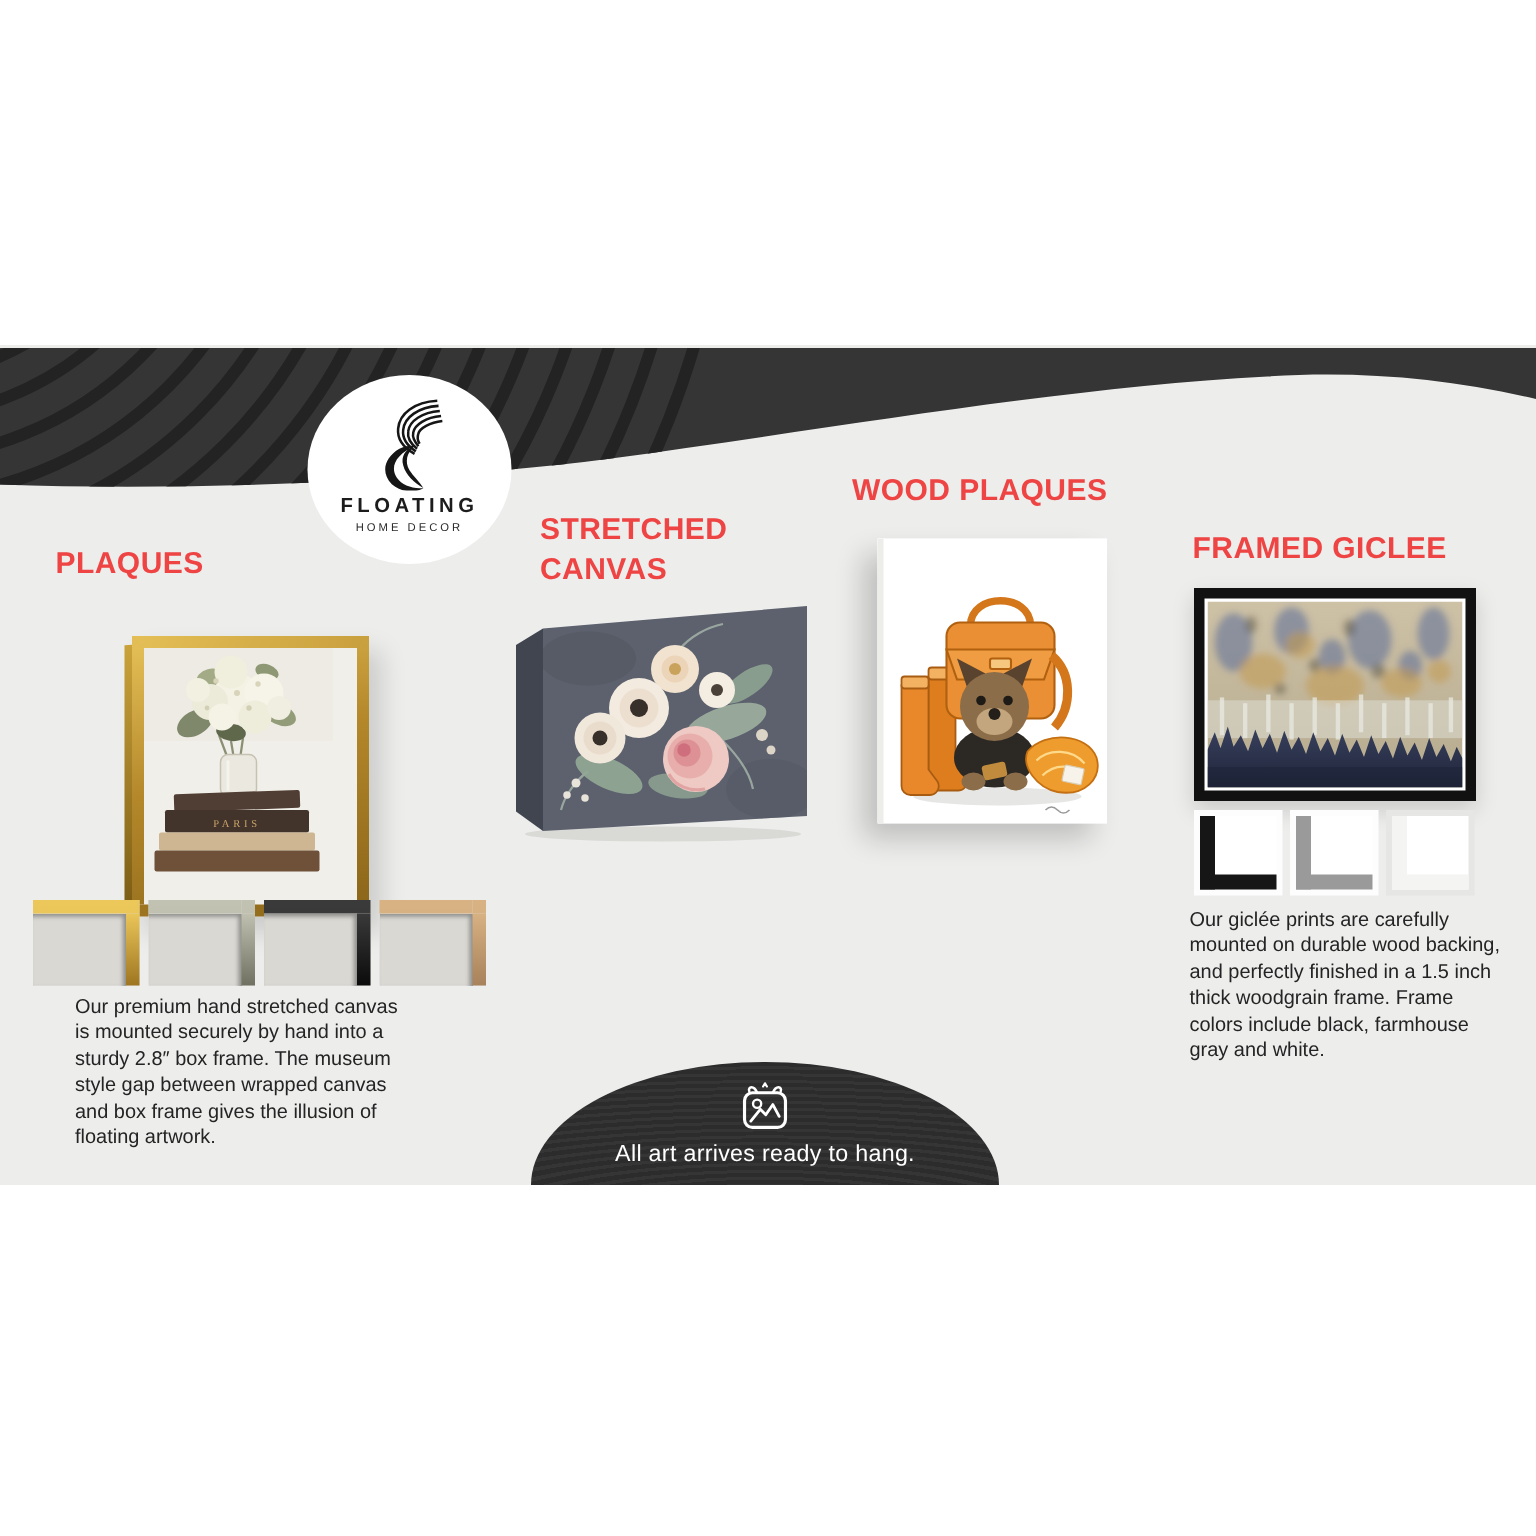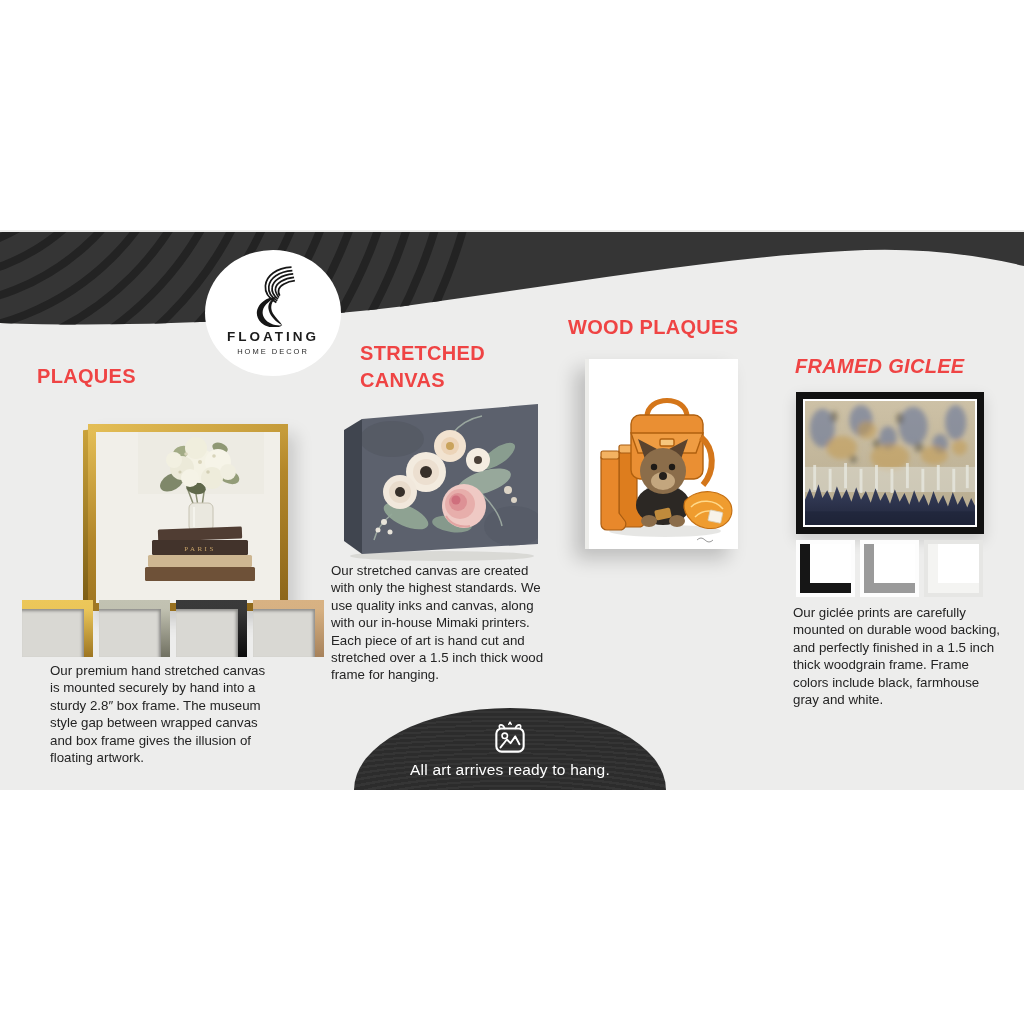--- a/index.html
+++ b/index.html
@@ -242,7 +242,7 @@
   </div>
 
 
-  <div class="h" style="left:795px;top:353px;font-style:italic;">FRAMED GICLEE</div>
+  <div class="h" style="left:795px;top:353px;">FRAMED GICLEE</div>
 
   <div class="giclee-frame">
     <svg width="170" height="124" viewBox="0 0 176 128" preserveAspectRatio="none">

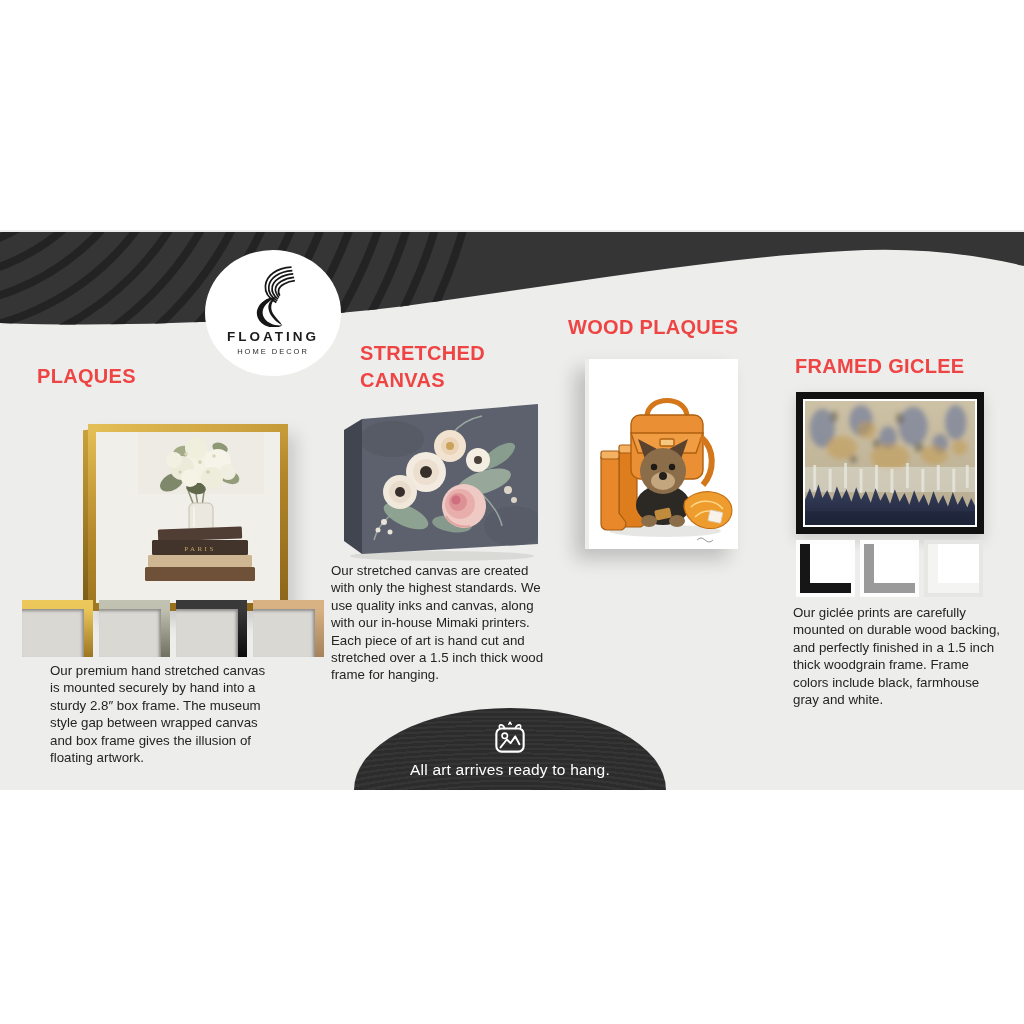--- a/index.html
+++ b/index.html
@@ -20,7 +20,7 @@
   
   .float-frame{position:absolute;left:88px;top:424px;width:142px;height:171px;z-index:3;
                border:8px solid;border-image:linear-gradient(160deg,#e3bd55,#b3872a 45%,#8c661a) 1;
-               background:#f1efe9;box-shadow:8px 10px 16px rgba(0,0,0,0.15);padding-left:42px;}
+               background:#f1efe9;box-shadow:8px 10px 16px rgba(0,0,0,0.15);}
   .float-frame .side{position:absolute;left:-13px;top:-2px;width:5px;height:103%;
                background:linear-gradient(#caa23a,#7a5c14);transform:skewY(-3deg);}
   .swatch-row{position:absolute;left:22px;top:600px;z-index:3;display:flex;gap:6px;}

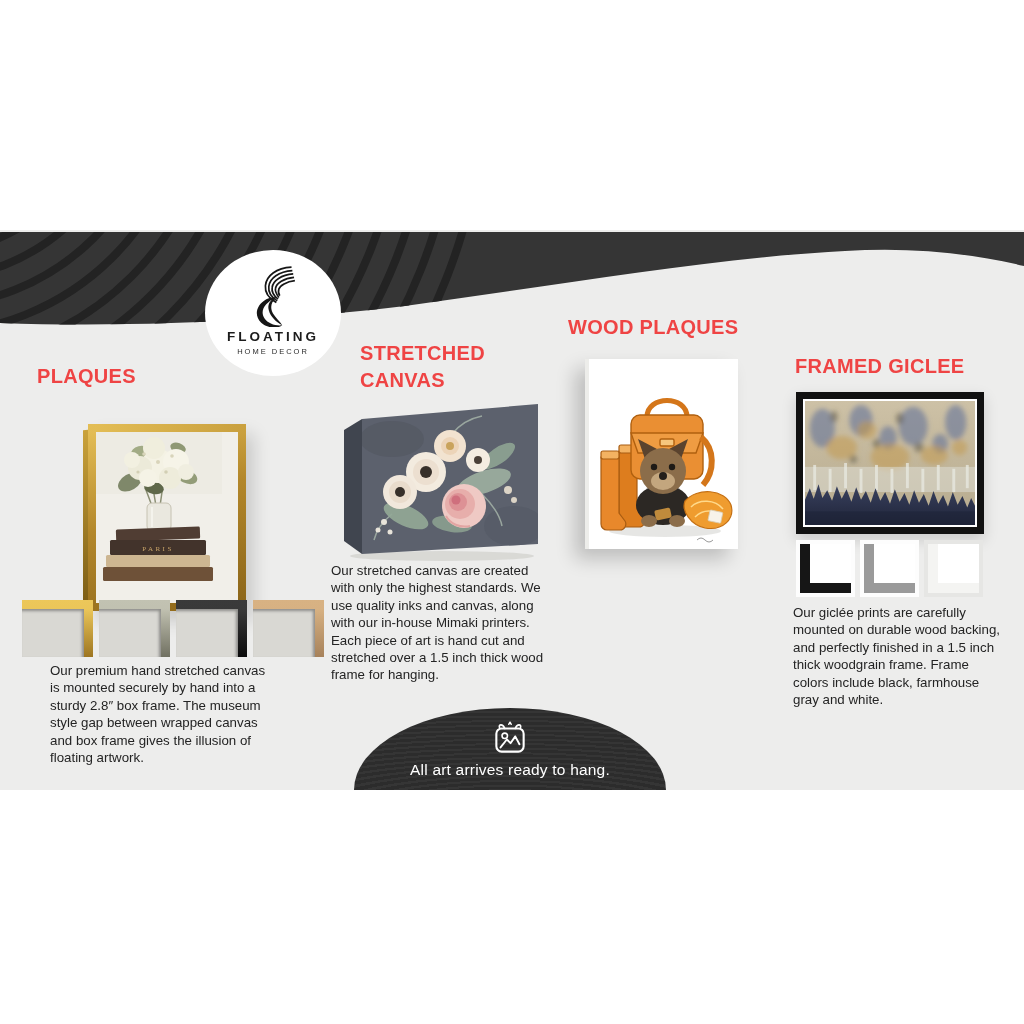--- a/index.html
+++ b/index.html
@@ -201,7 +201,6 @@
     </g>
   </svg>
 
-  <div class="p" style="left:331px;top:562px;width:224px;">Our stretched canvas are created with only the highest standards. We use quality inks and canvas, along with our in-house Mimaki printers. Each piece of art is hand cut and stretched over a 1.5 inch thick wood frame for hanging.</div>
 
   <div class="h" style="left:568px;top:314px;">WOOD PLAQUES</div>
 

